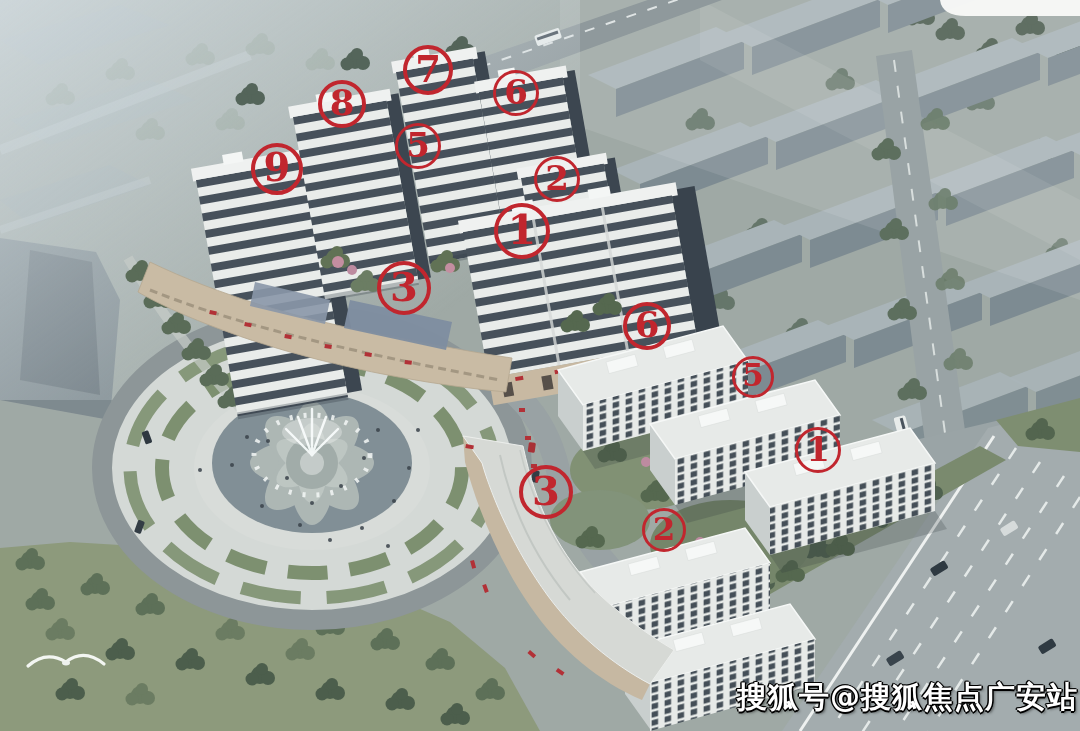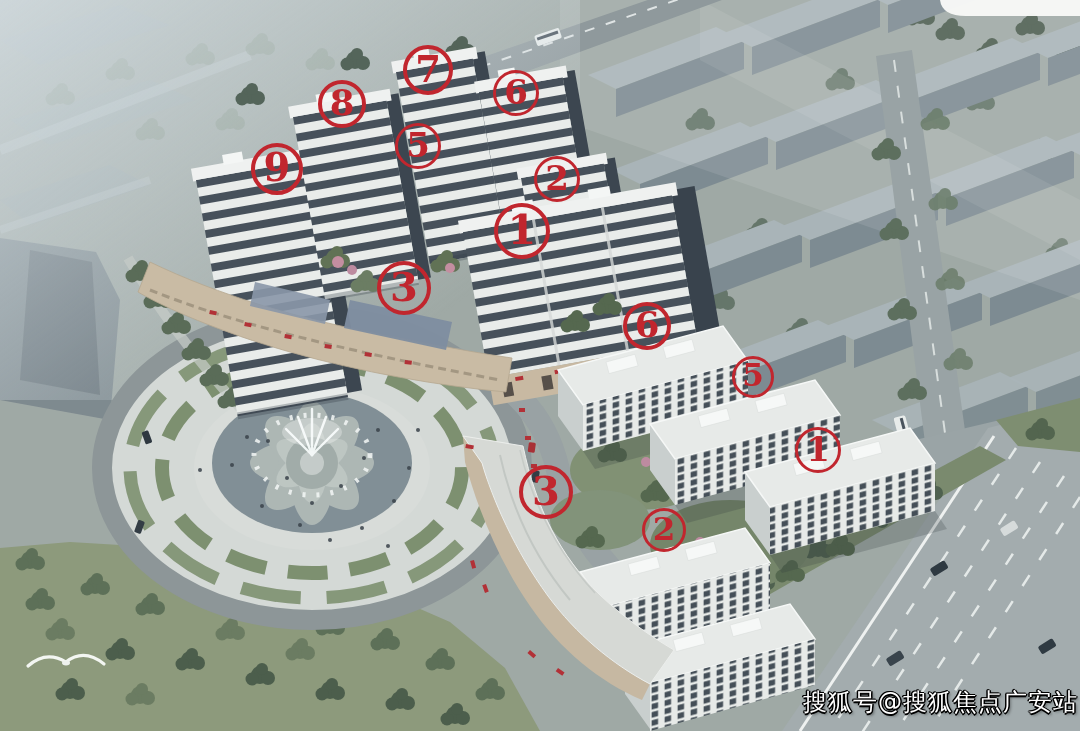--- a/index.html
+++ b/index.html
@@ -11,7 +11,7 @@
           display:flex;align-items:center;justify-content:center;
           font-family:"DejaVu Serif",serif;font-weight:700;line-height:1;
           text-align:center;padding-bottom:2px;}
-  .watermark{position:absolute;right:2px;bottom:13px;font-size:24px;font-weight:400;
+  .watermark{position:absolute;right:2px;bottom:13px;font-size:30px;font-weight:700;
              letter-spacing:1px;color:#fff;font-family:"DejaVu Sans","Liberation Sans",sans-serif;
              text-shadow:-1.5px 0 #000,1.5px 0 #000,0 -1.5px #000,0 1.5px #000,
                          -1px -1px #000,1px 1px #000,2px 2px 3px rgba(0,0,0,.55);

